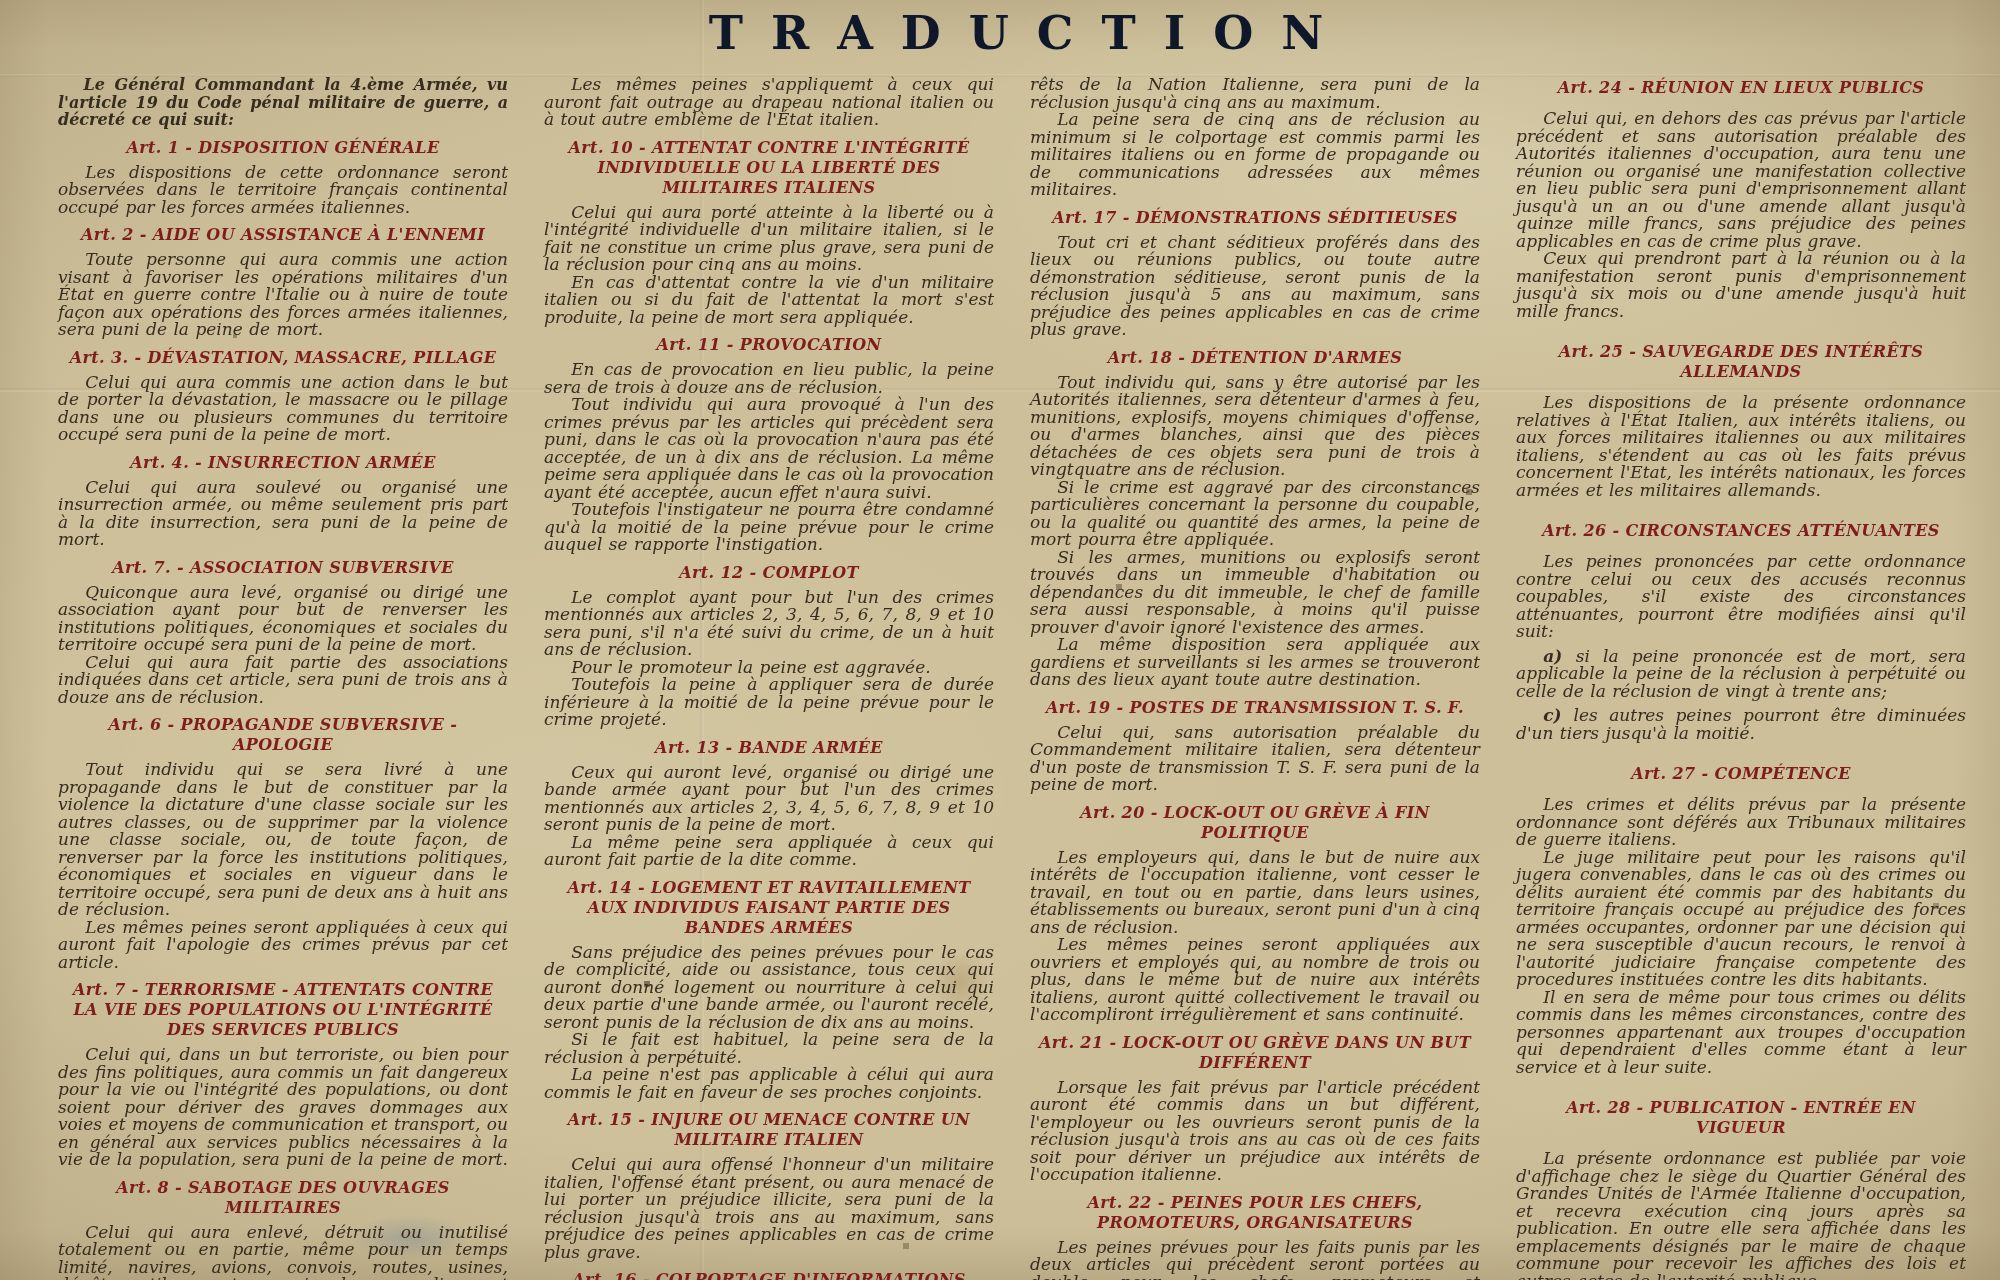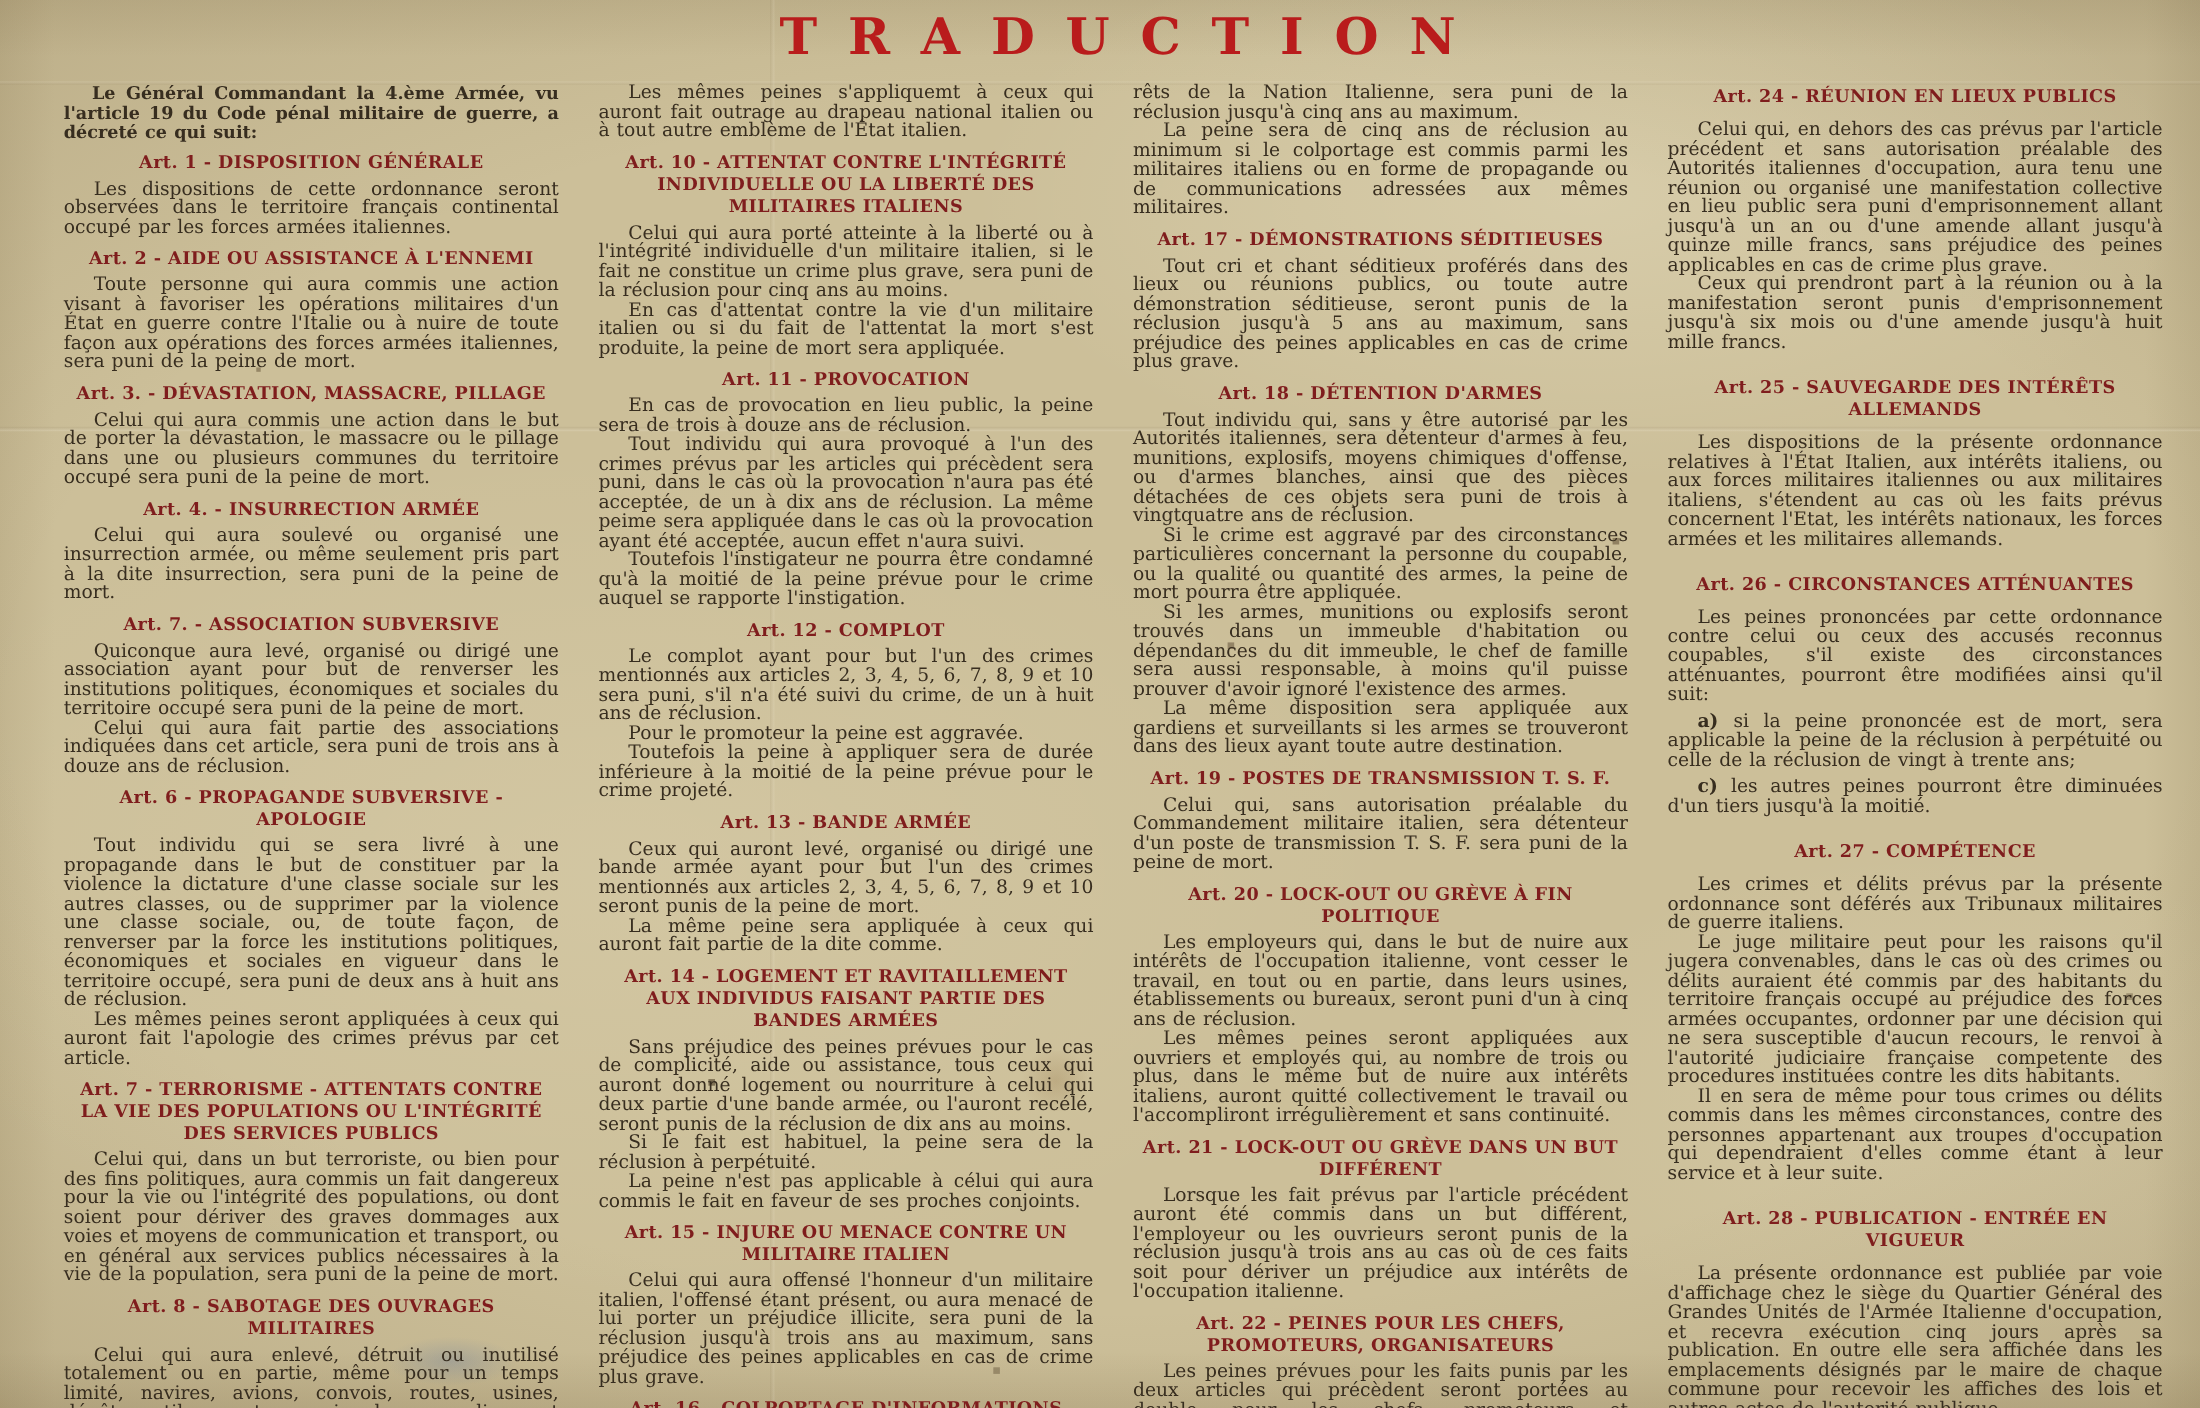--- a/index.html
+++ b/index.html
@@ -33,7 +33,7 @@
       1935px 905px 0 2px rgba(70,52,28,0.35);}
   .doc-title{
     position:absolute;top:6px;left:51.5%;transform:translateX(-50%);
-    margin:0;font-size:46px;font-weight:700;letter-spacing:28px;color:#b91c1c;
+    margin:0;font-size:46px;font-weight:700;letter-spacing:28px;color:#0f172a;
     white-space:nowrap;font-family:"DejaVu Serif","Liberation Serif",serif;
   }
   .columns{position:absolute;left:58px;right:34px;top:76px;bottom:0;display:flex;gap:36px;}

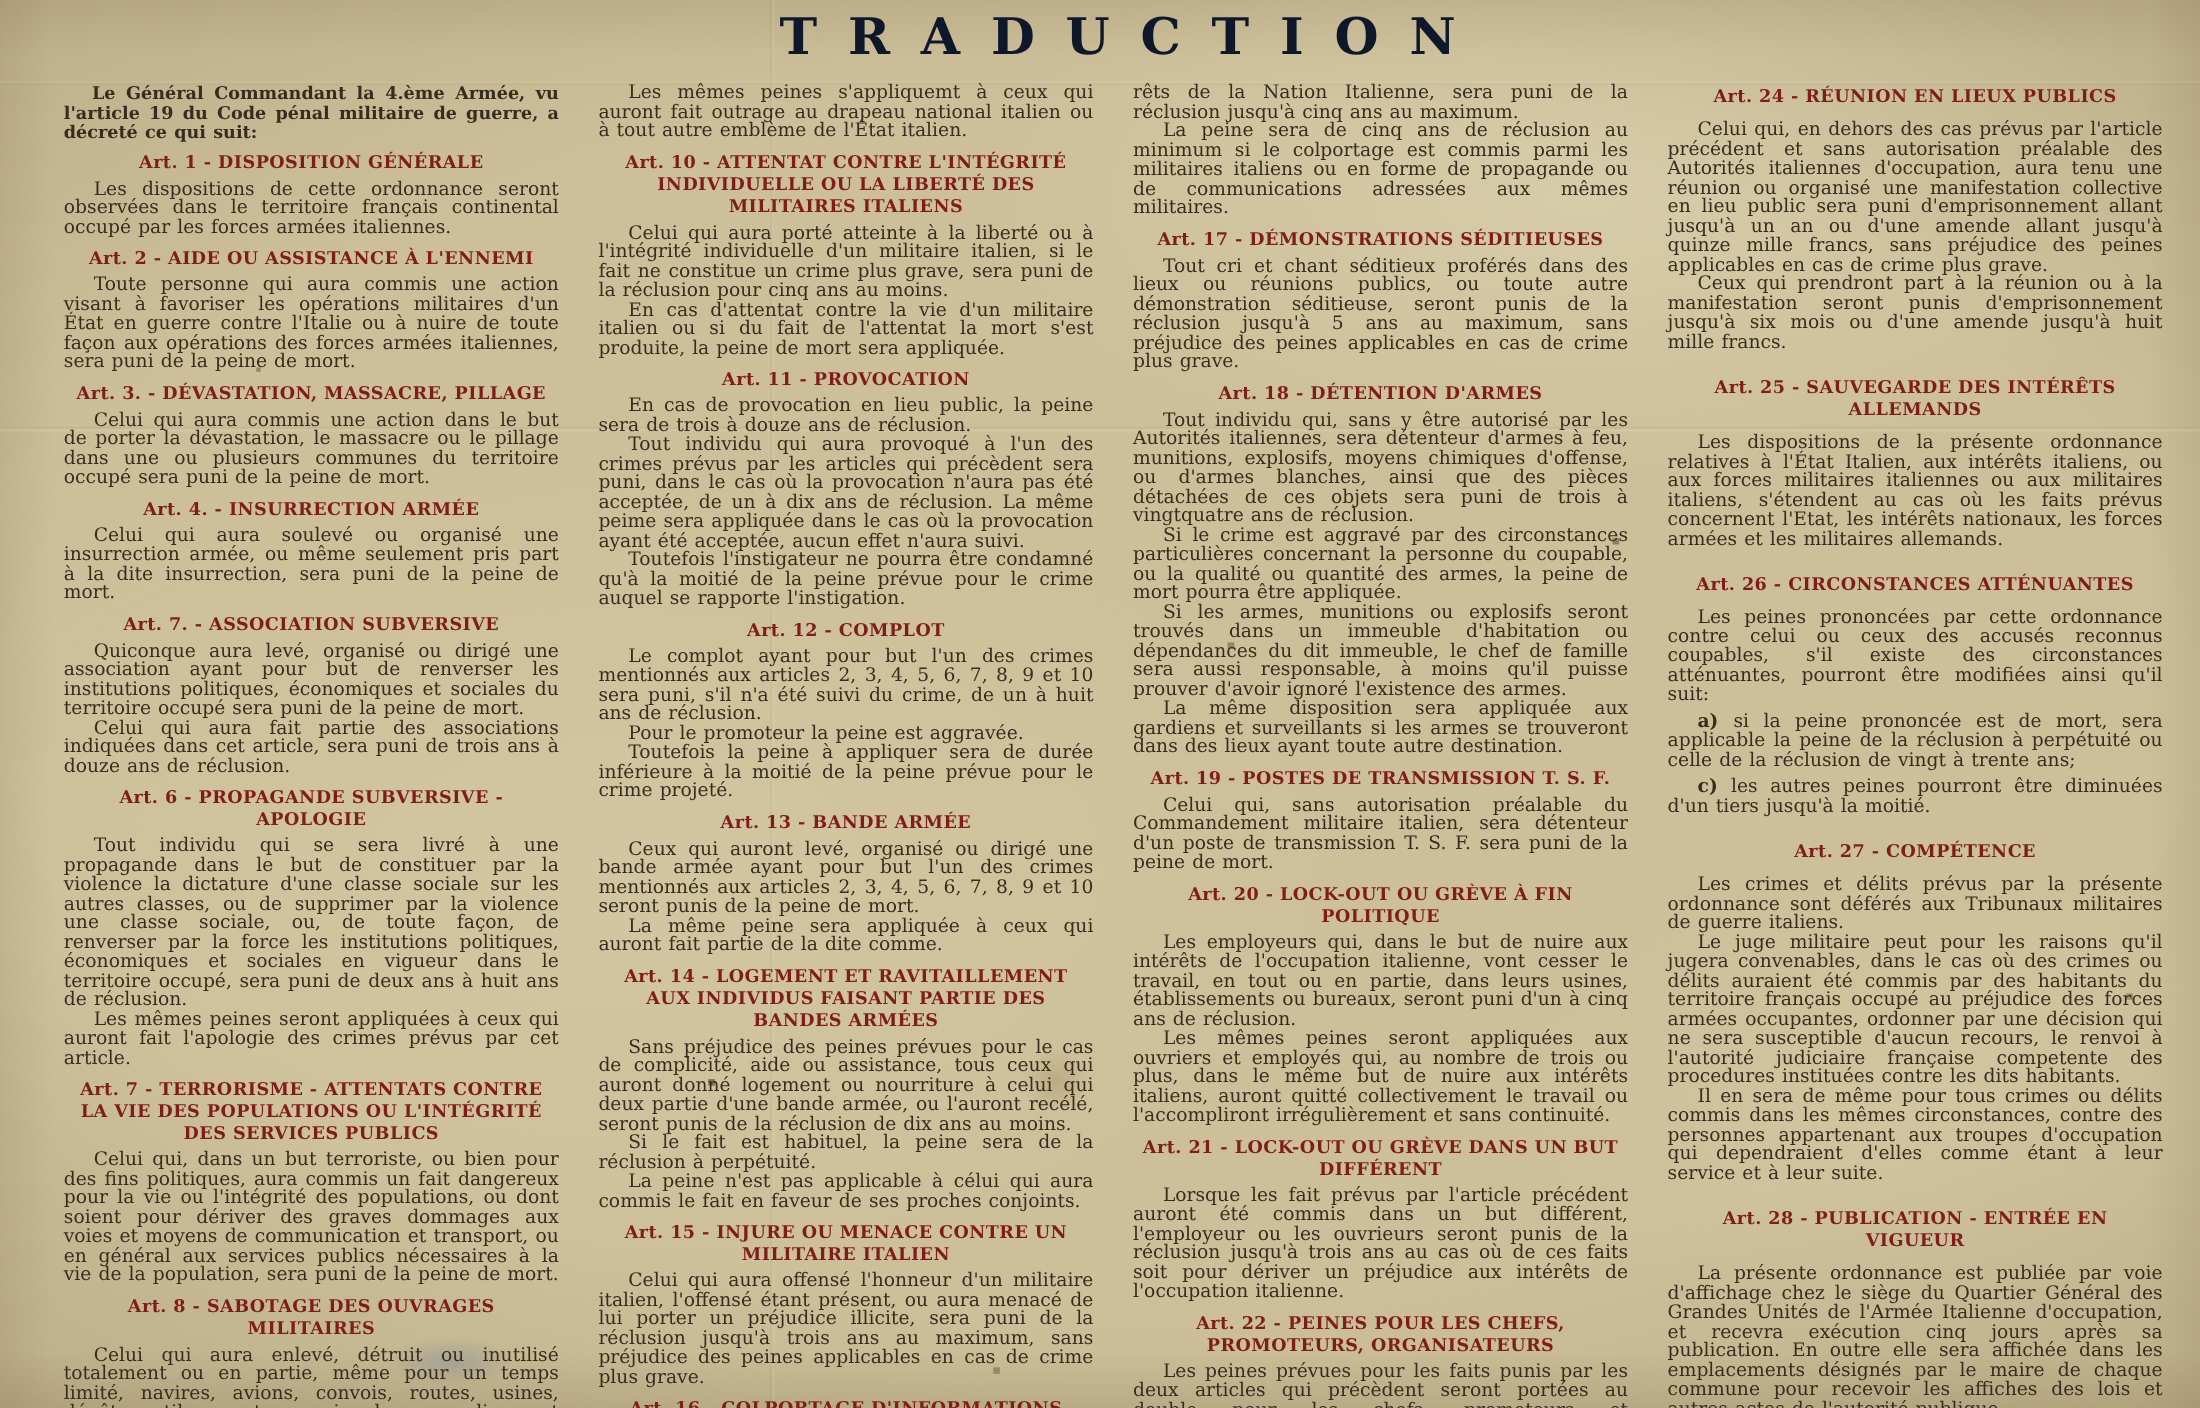--- a/index.html
+++ b/index.html
@@ -36,7 +36,7 @@
     margin:0;font-size:46px;font-weight:700;letter-spacing:28px;color:#0f172a;
     white-space:nowrap;font-family:"DejaVu Serif","Liberation Serif",serif;
   }
-  .columns{position:absolute;left:58px;right:34px;top:76px;bottom:0;display:flex;gap:36px;}
+  .columns{position:absolute;left:58px;right:34px;top:76px;bottom:0;display:flex;gap:36px;font-style:italic;}
   .col{flex:1;min-width:0;}
   .col-content{width:100%;}
   .para{margin:0;text-indent:1.6em;text-align:justify;font-size:17px;line-height:17.5px;

